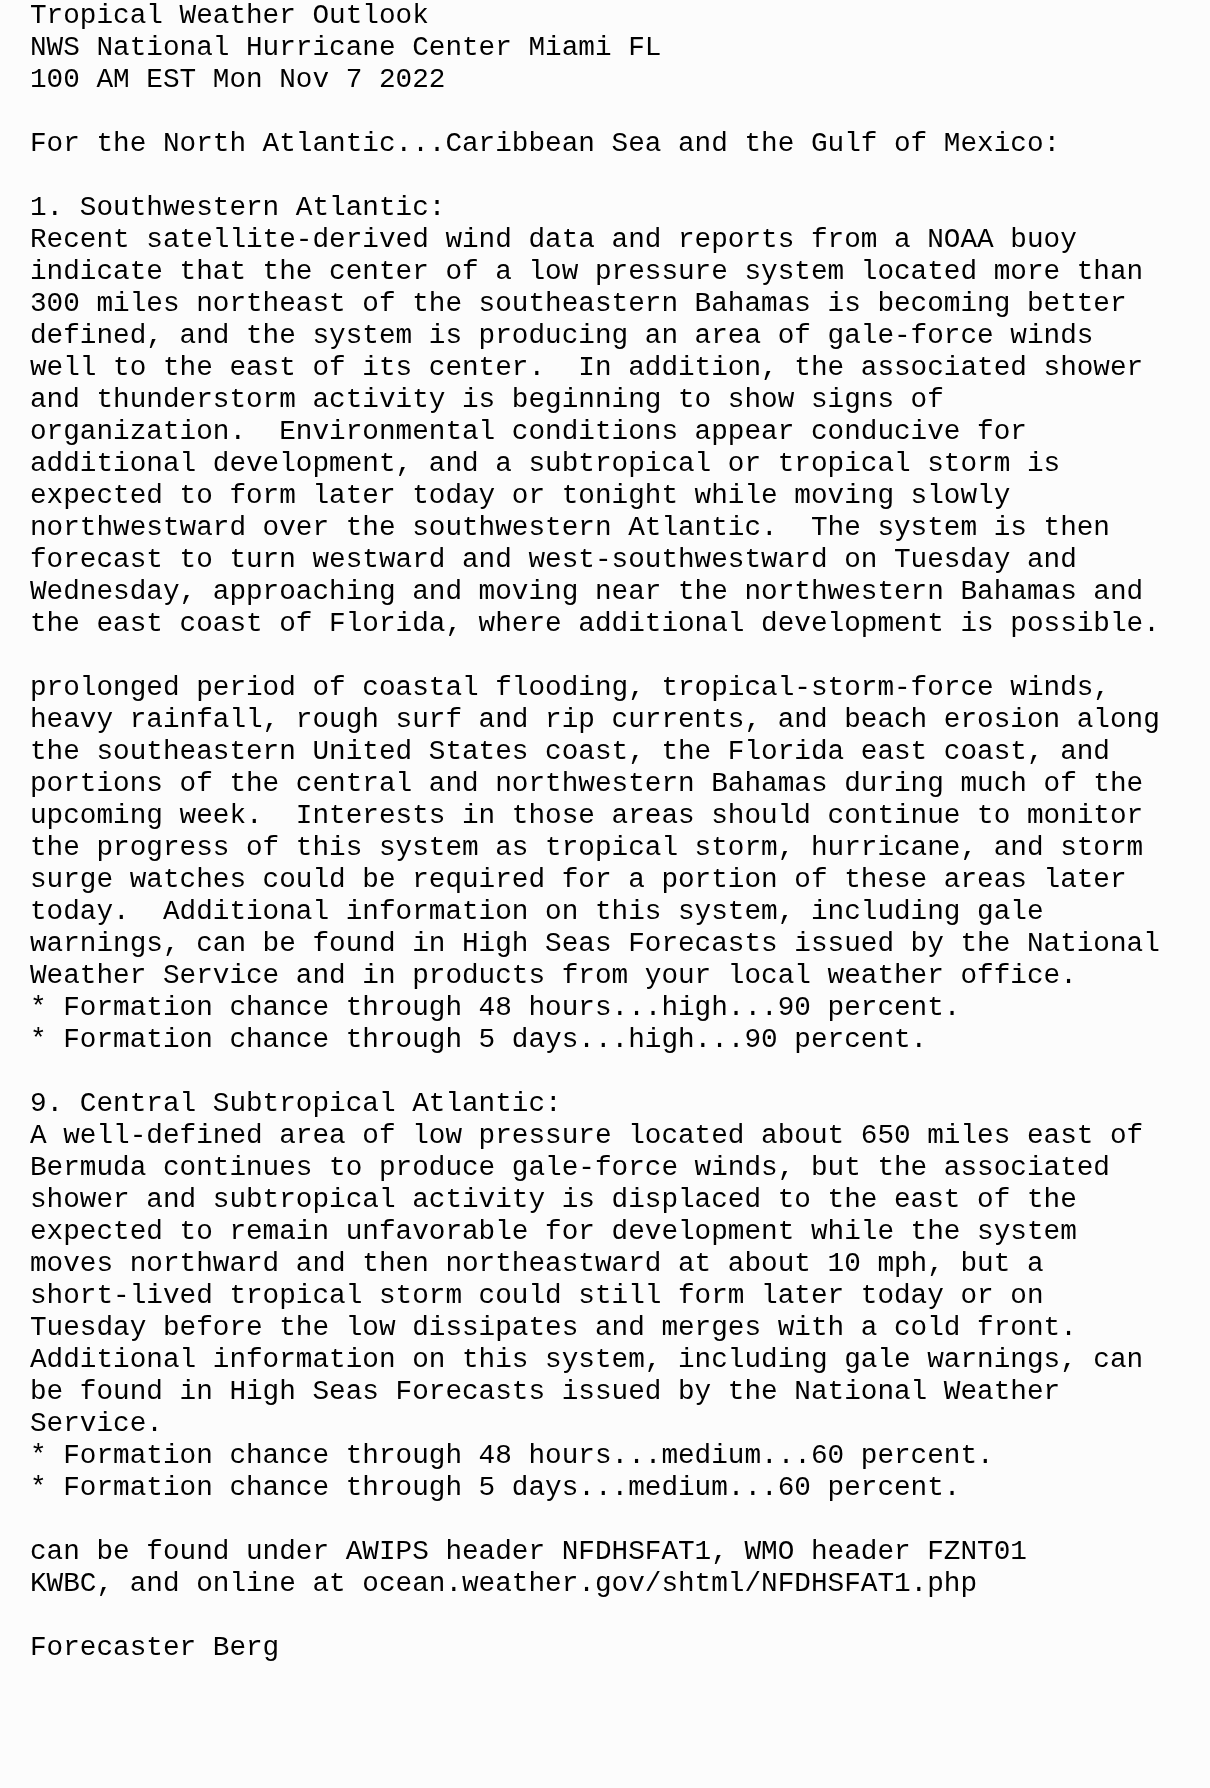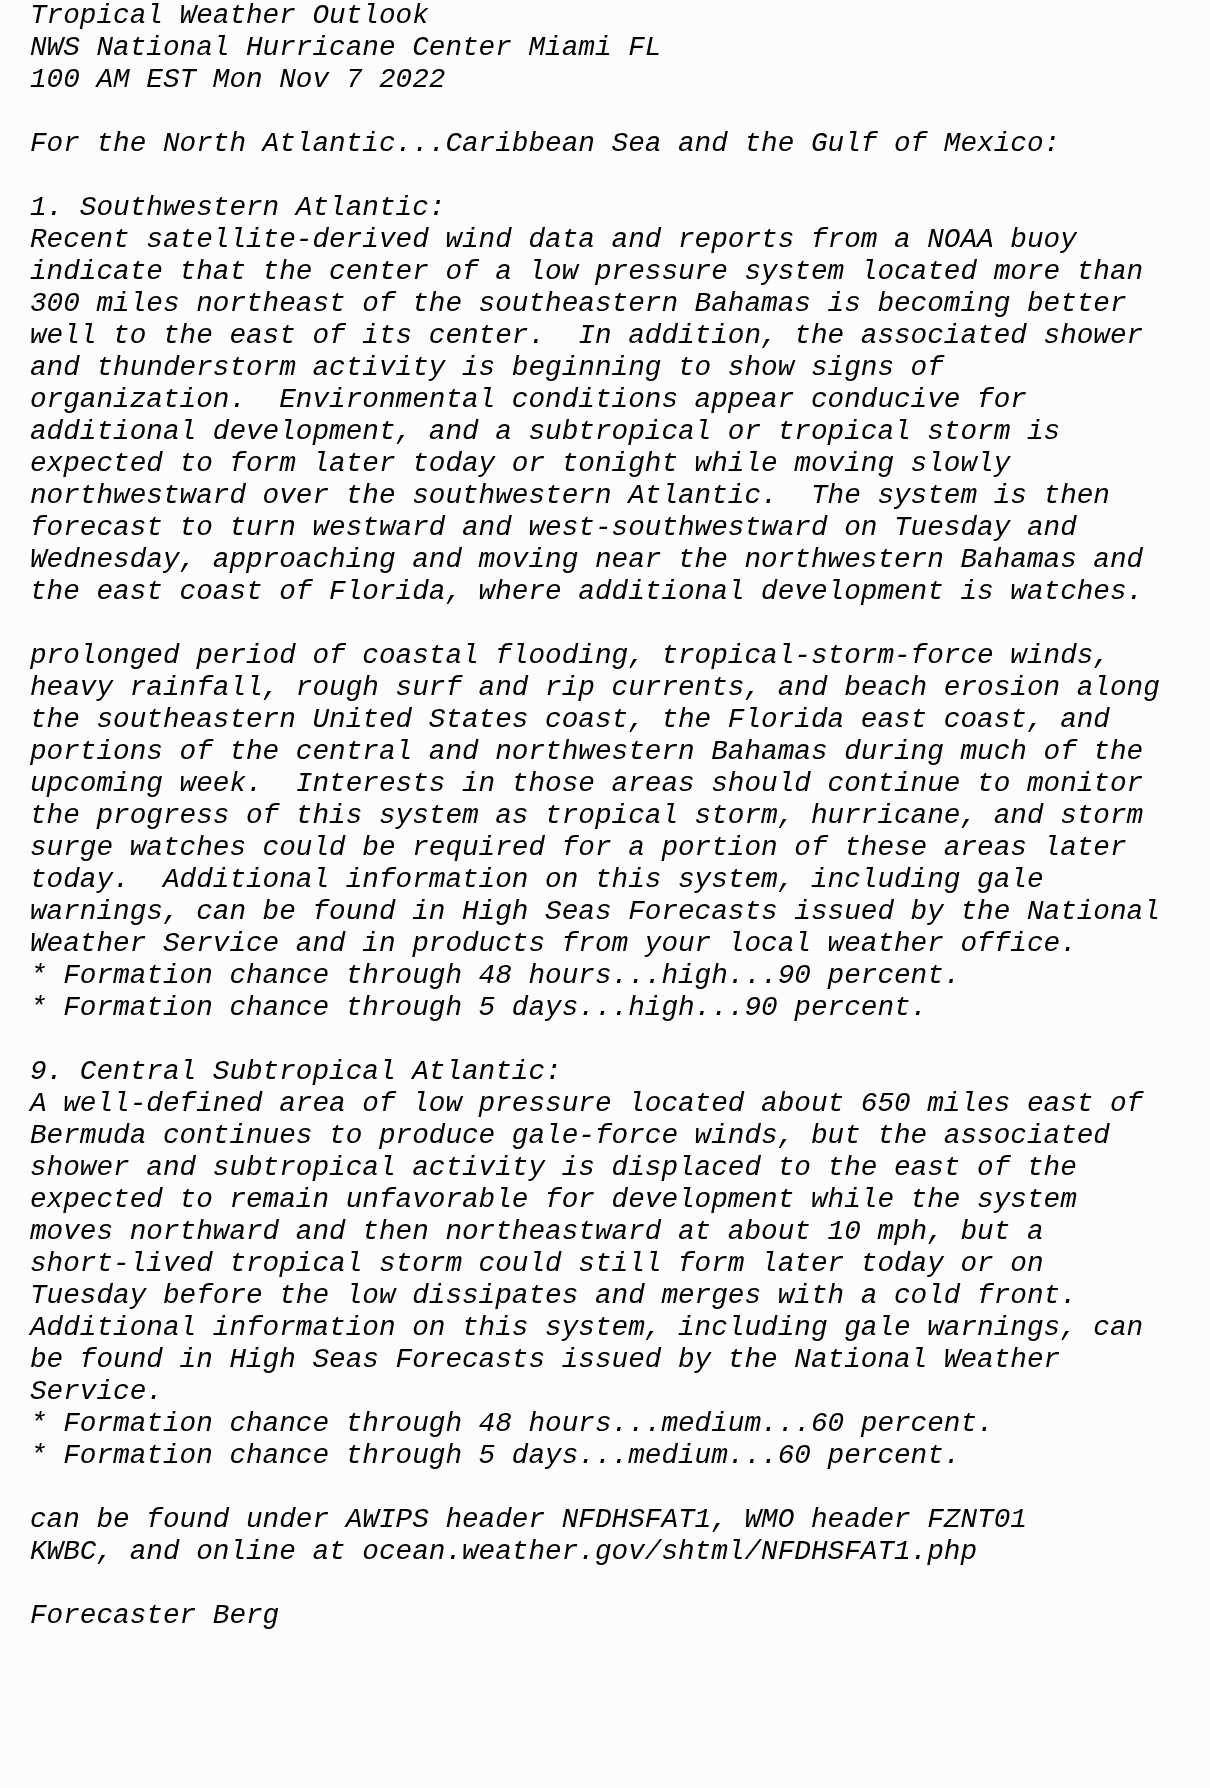--- a/index.html
+++ b/index.html
@@ -21,7 +21,6 @@
     font-size: 27.7px;
     line-height: 32px;
     color: #000000;
-    font-style: italic;
   }
   .para {
     margin: 0 0 32px 0; 

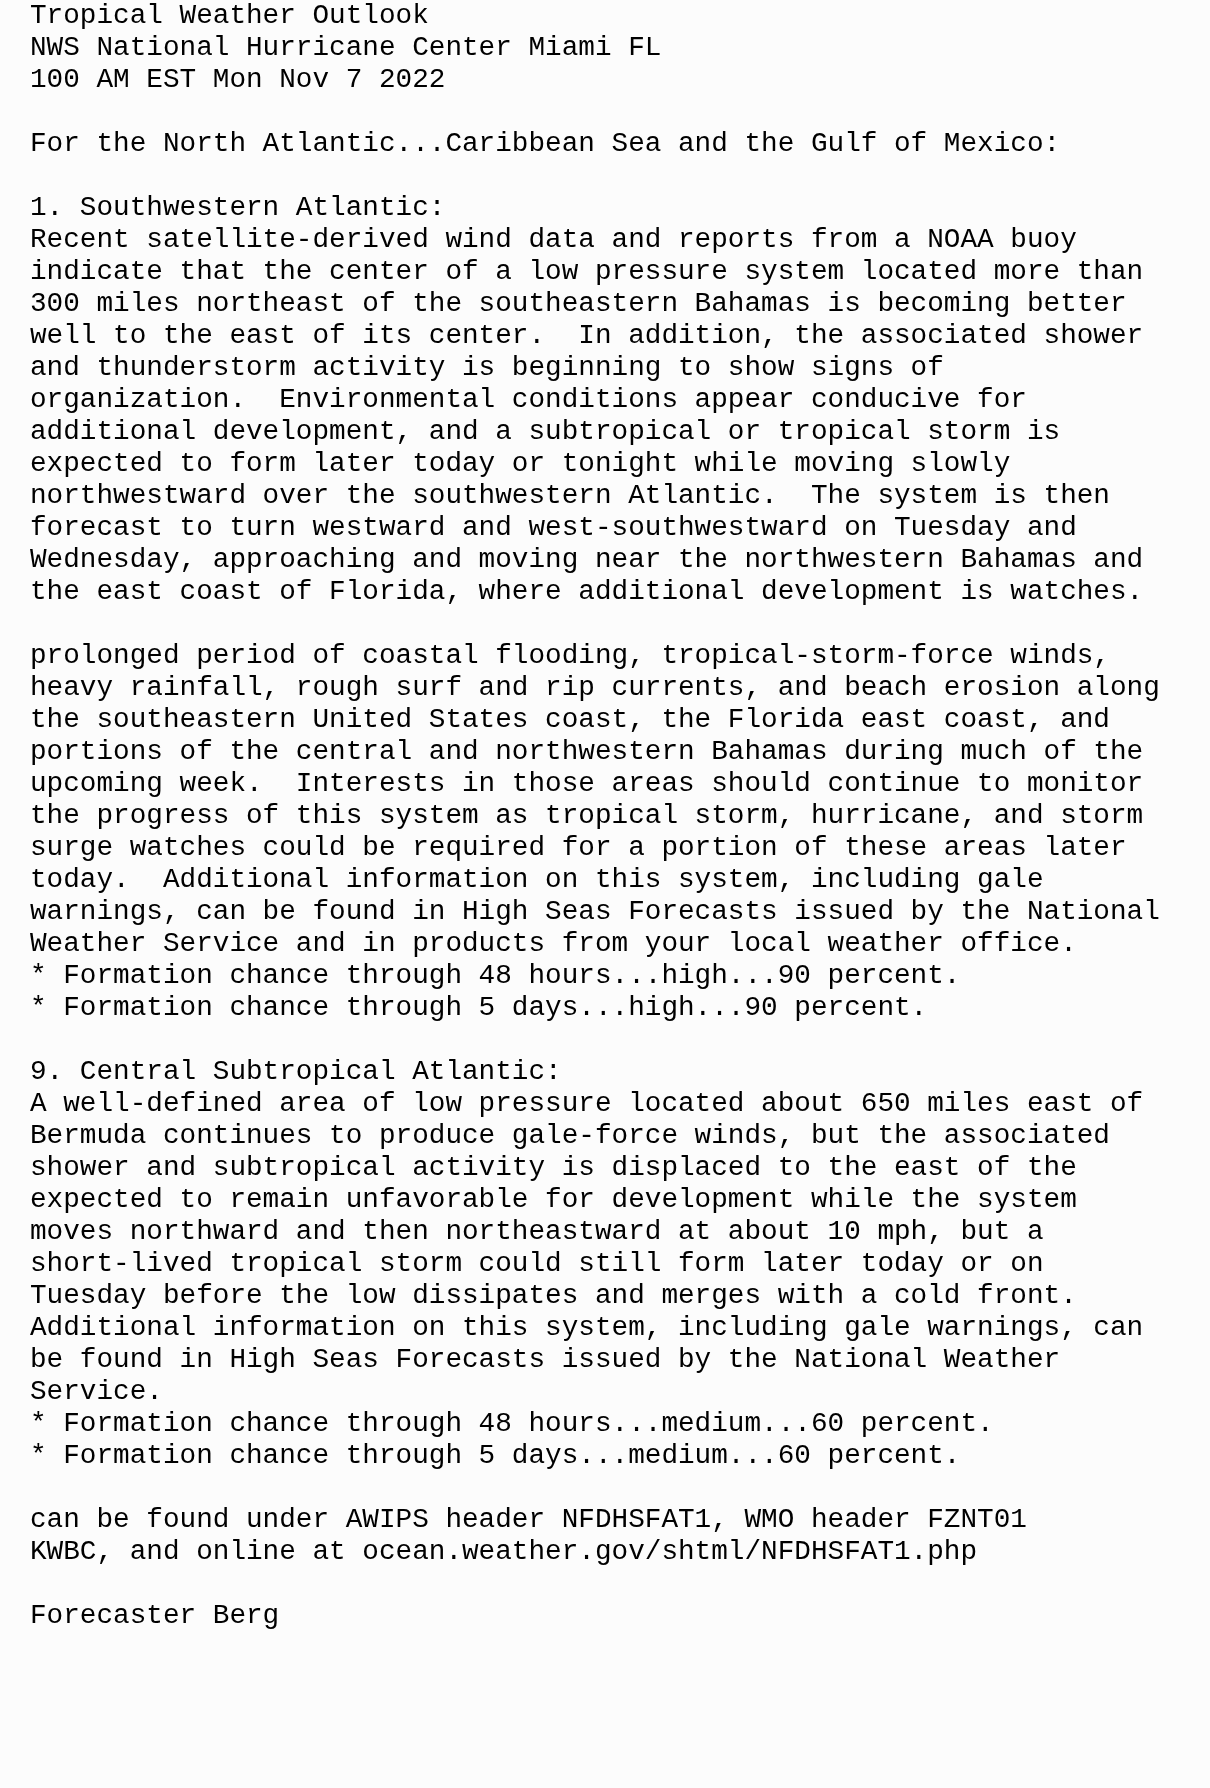--- a/index.html
+++ b/index.html
@@ -50,6 +50,7 @@
       <div class="line">Recent satellite-derived wind data and reports from a NOAA buoy</div>
       <div class="line">indicate that the center of a low pressure system located more than</div>
       <div class="line">300 miles northeast of the southeastern Bahamas is becoming better</div>
+      <div class="line">defined, and the system is producing an area of gale-force winds</div>
       <div class="line">well to the east of its center.  In addition, the associated shower</div>
       <div class="line">and thunderstorm activity is beginning to show signs of</div>
       <div class="line">organization.  Environmental conditions appear conducive for</div>

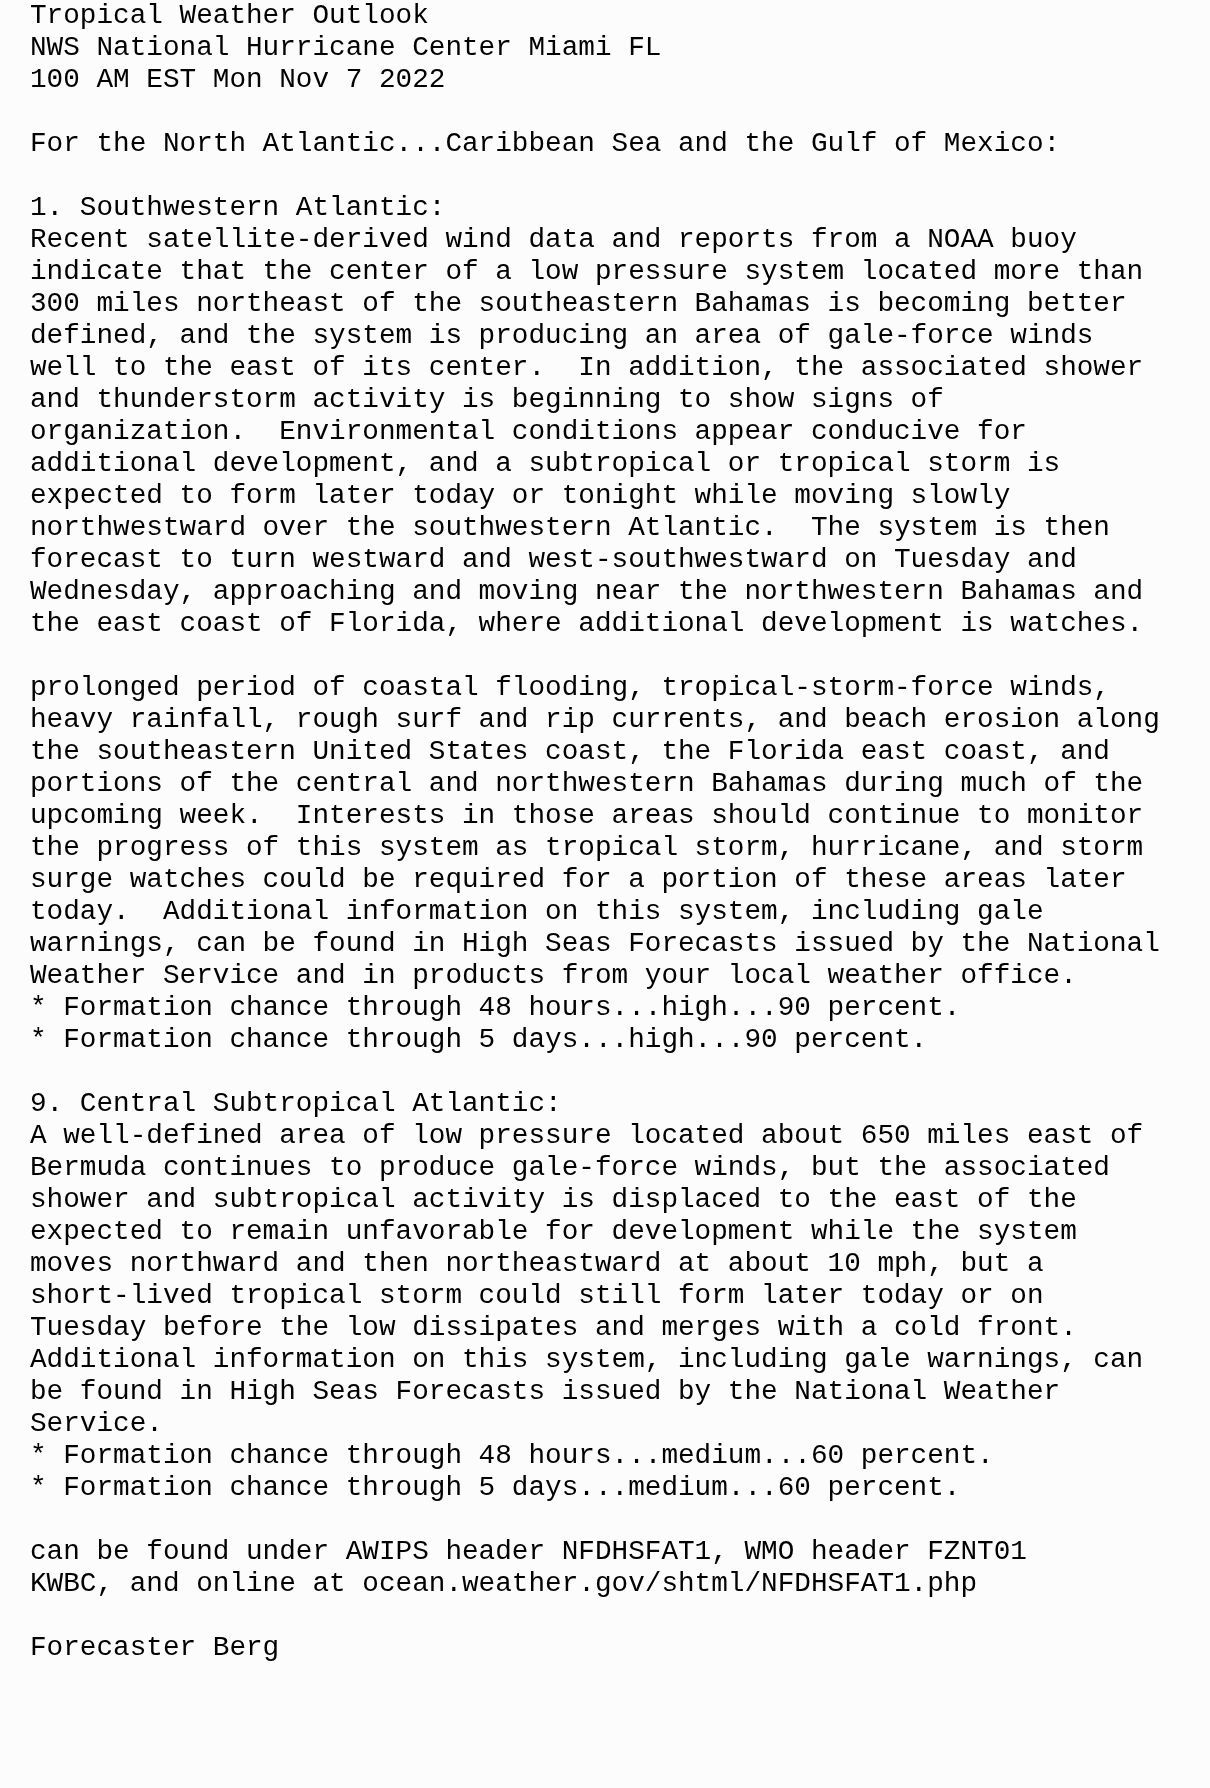--- a/index.html
+++ b/index.html
@@ -59,7 +59,7 @@
       <div class="line">northwestward over the southwestern Atlantic.  The system is then</div>
       <div class="line">forecast to turn westward and west-southwestward on Tuesday and</div>
       <div class="line">Wednesday, approaching and moving near the northwestern Bahamas and</div>
-      <div class="line">the east coast of Florida, where additional development is watches.</div>
+      <div class="line">the east coast of Florida, where additional development is possible.</div>
     </div>
     <div class="para">
       <div class="line">prolonged period of coastal flooding, tropical-storm-force winds,</div>

